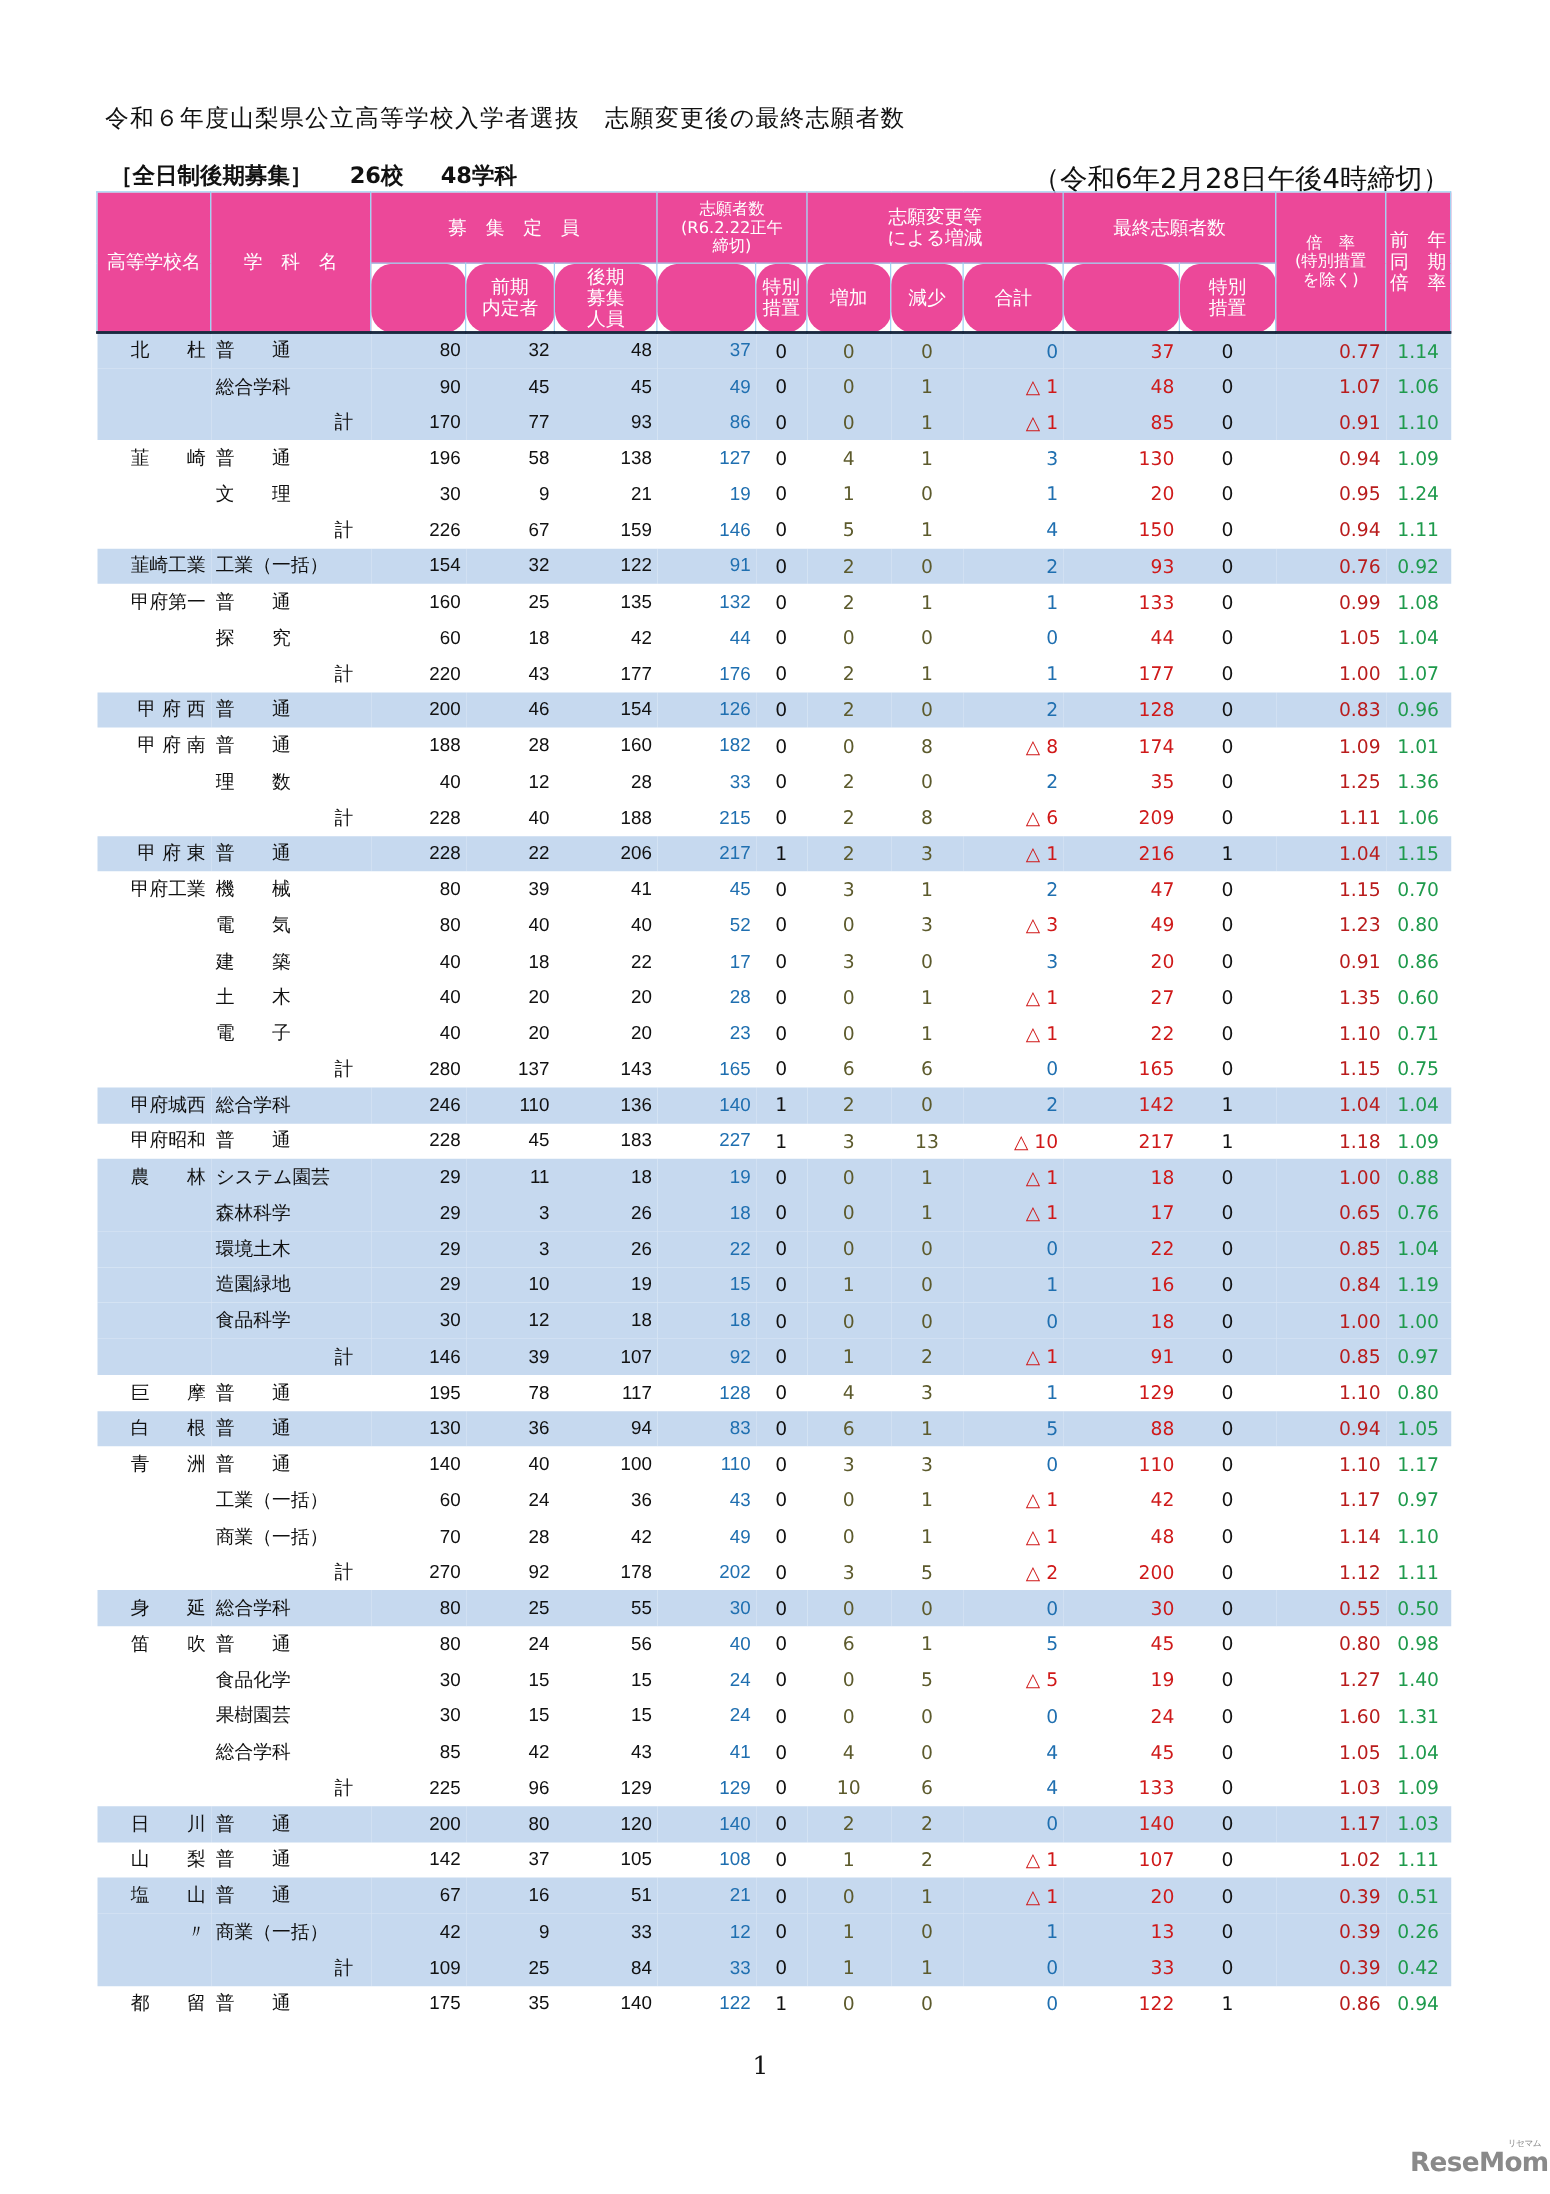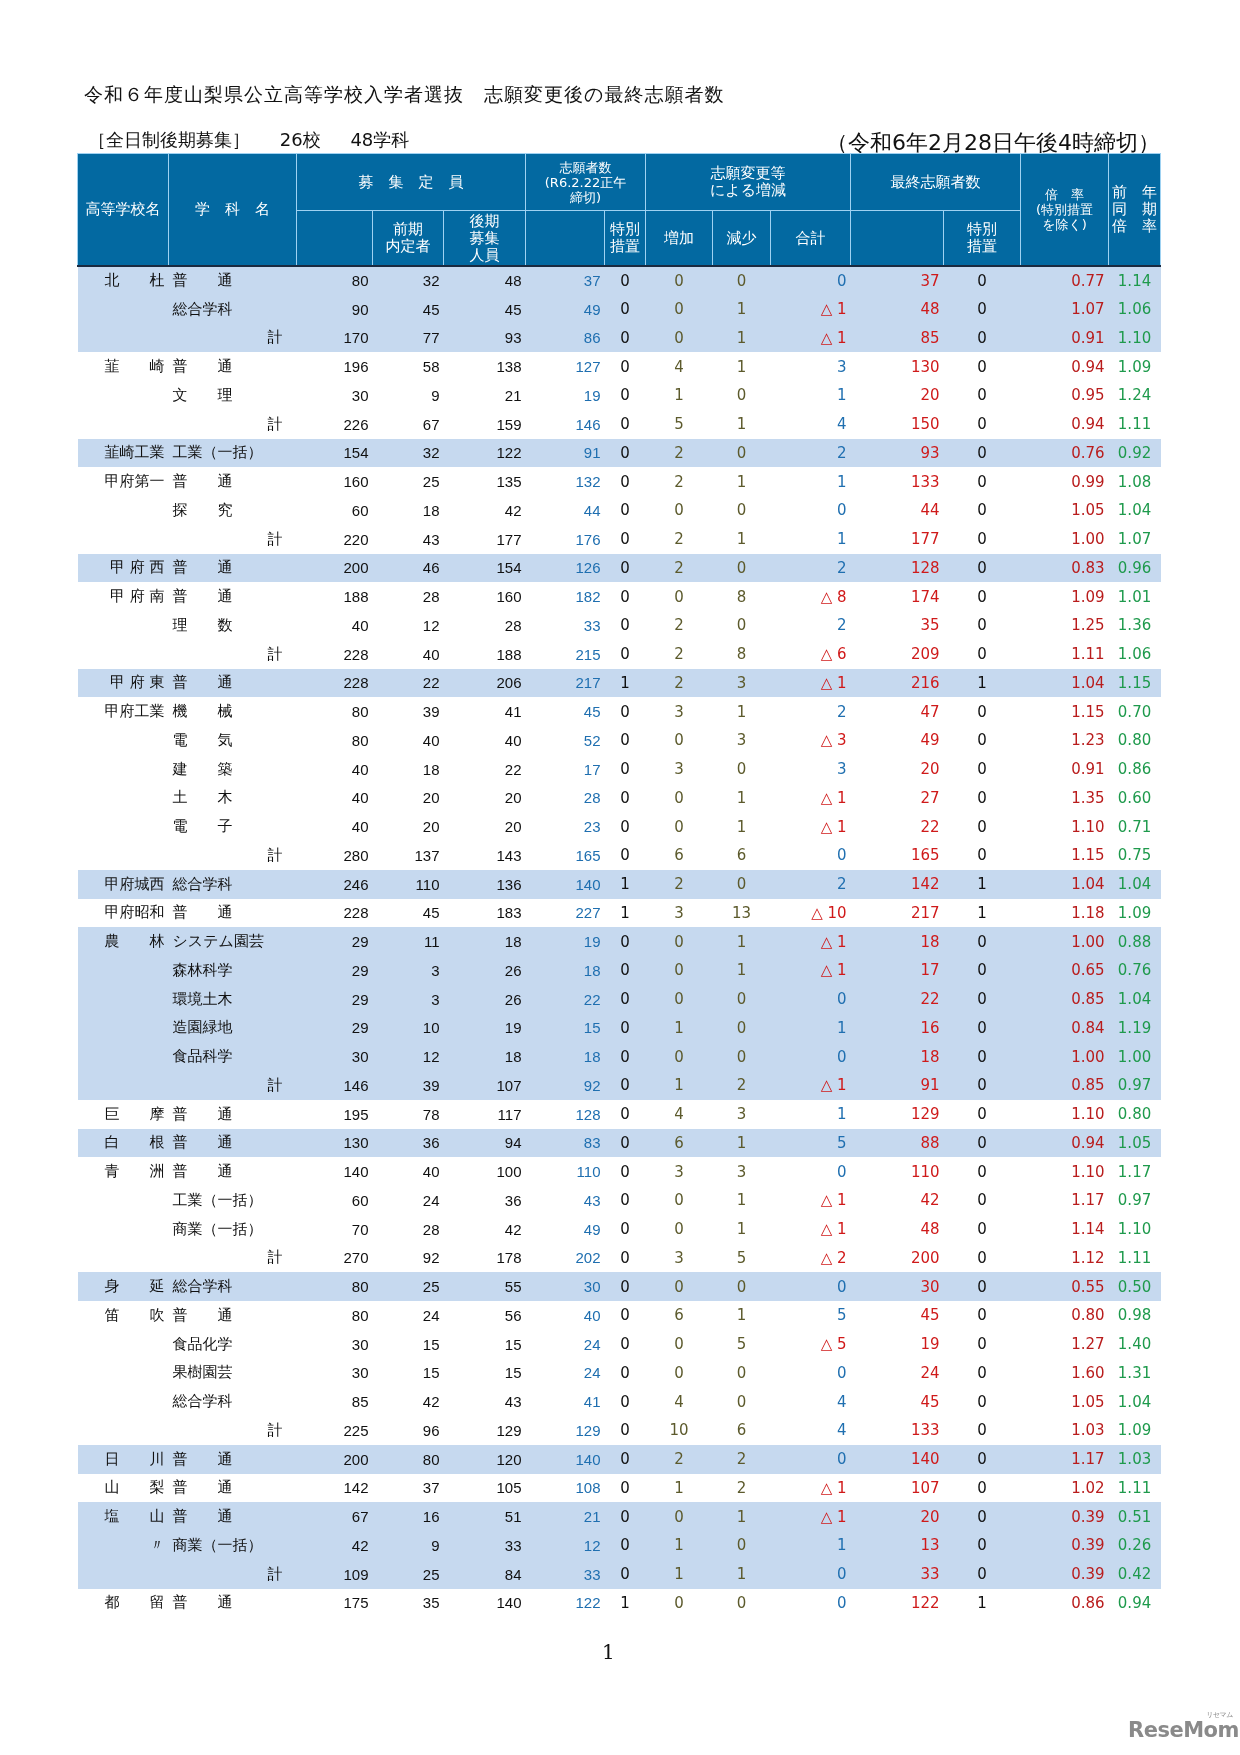--- a/index.html
+++ b/index.html
@@ -7,7 +7,7 @@
          font-family:"DejaVu Sans", "Liberation Sans", sans-serif; color:#111; }
   .title { position:absolute; left:84px; top:82px; font-size:19px; letter-spacing:1px; }
   .subtitle-left { position:absolute; left:88px; top:128px; font-size:18px; }
-  .subtitle-left span { margin-right:24px; }
+  .subtitle-left span { margin-right:24px;font-weight:bold; }
   .subtitle-right { position:absolute; right:80px; top:128px; font-size:22px; }
 
   table.main { position:absolute; left:77px; top:153px; width:1083px;

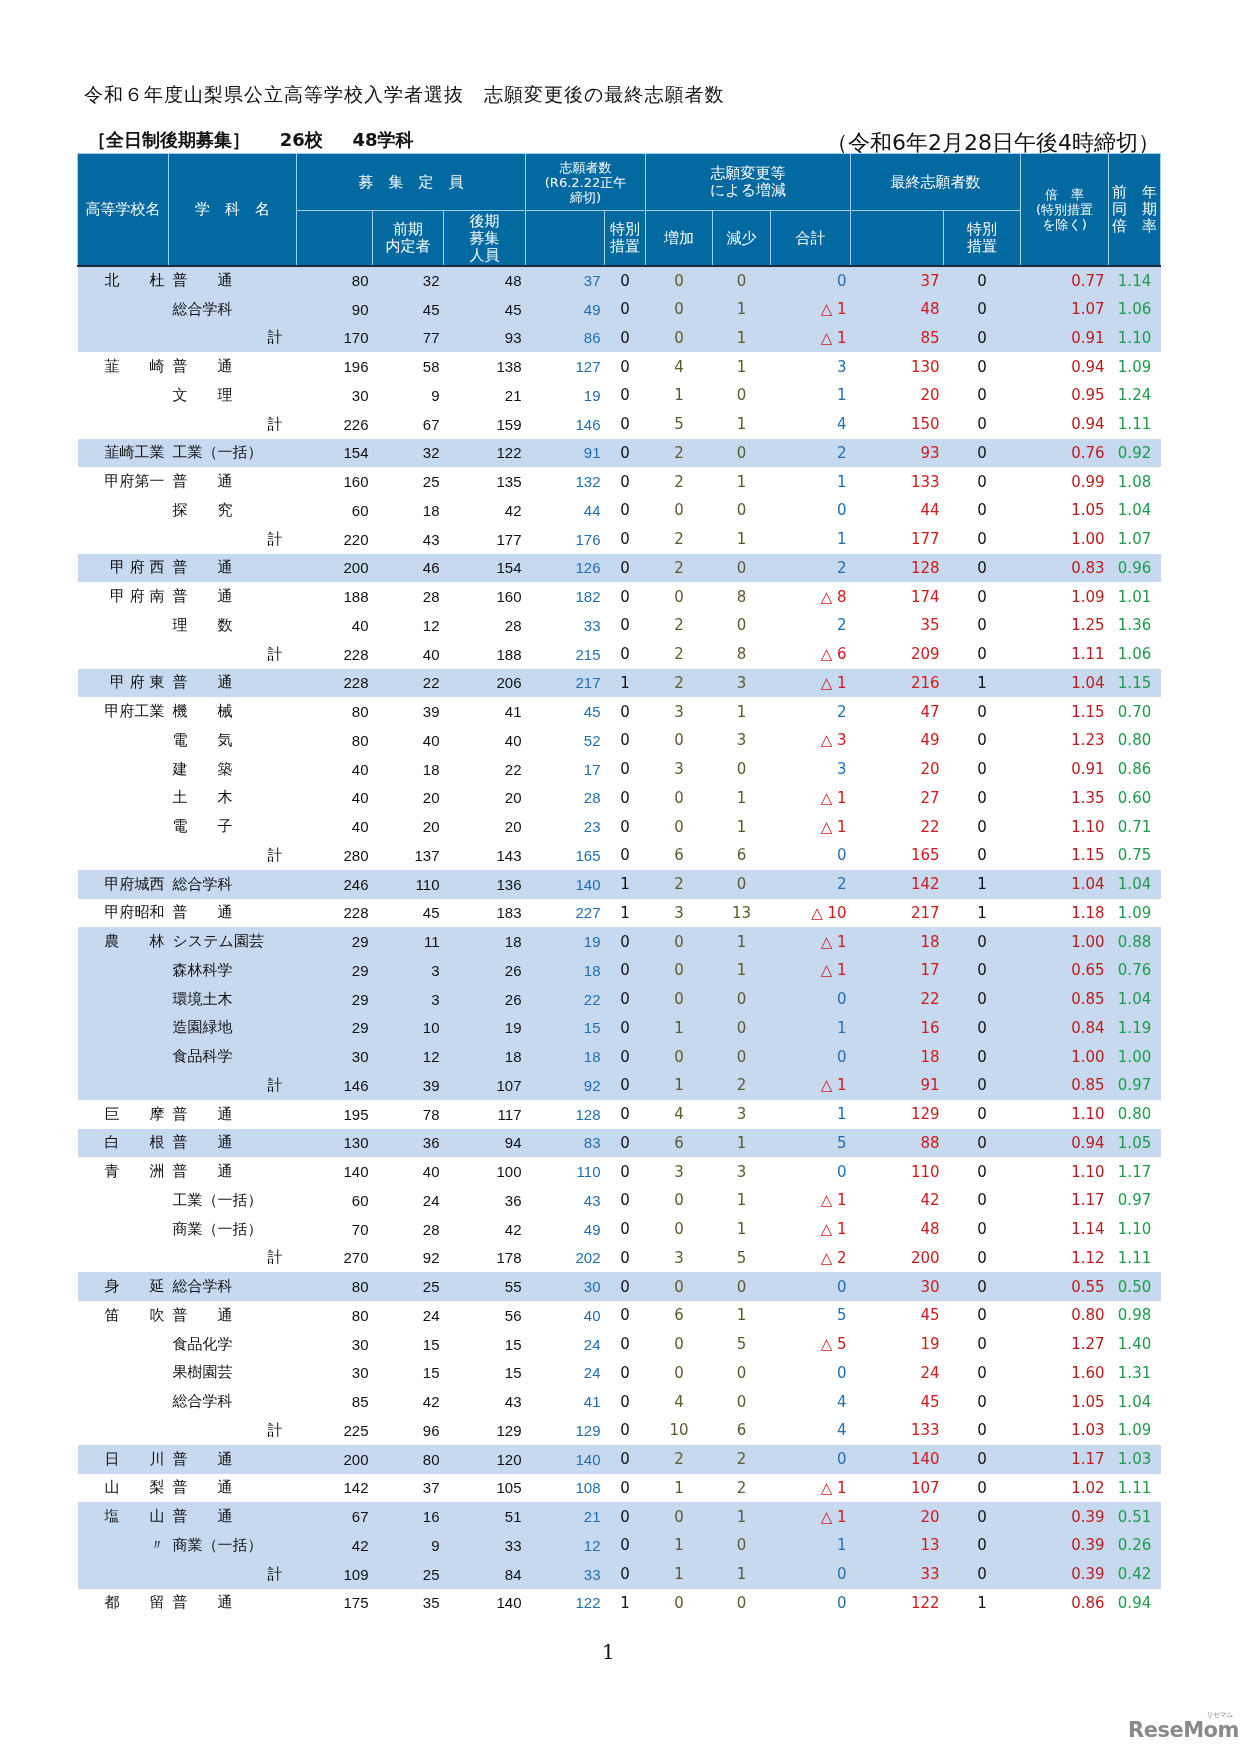--- a/index.html
+++ b/index.html
@@ -12,7 +12,7 @@
 
   table.main { position:absolute; left:77px; top:153px; width:1083px;
                border-collapse:collapse; table-layout:fixed; }
-  table.main th { background:#0369a1; color:#ffffff; font-weight:normal;
+  table.main th { background:#ec4899; color:#ffffff; font-weight:normal;
                   border:1.5px solid #9fd2f2; font-size:15px; line-height:17px;
                   padding:0; text-align:center; vertical-align:middle; }
   table.main th.small { font-size:13px; line-height:15px; }

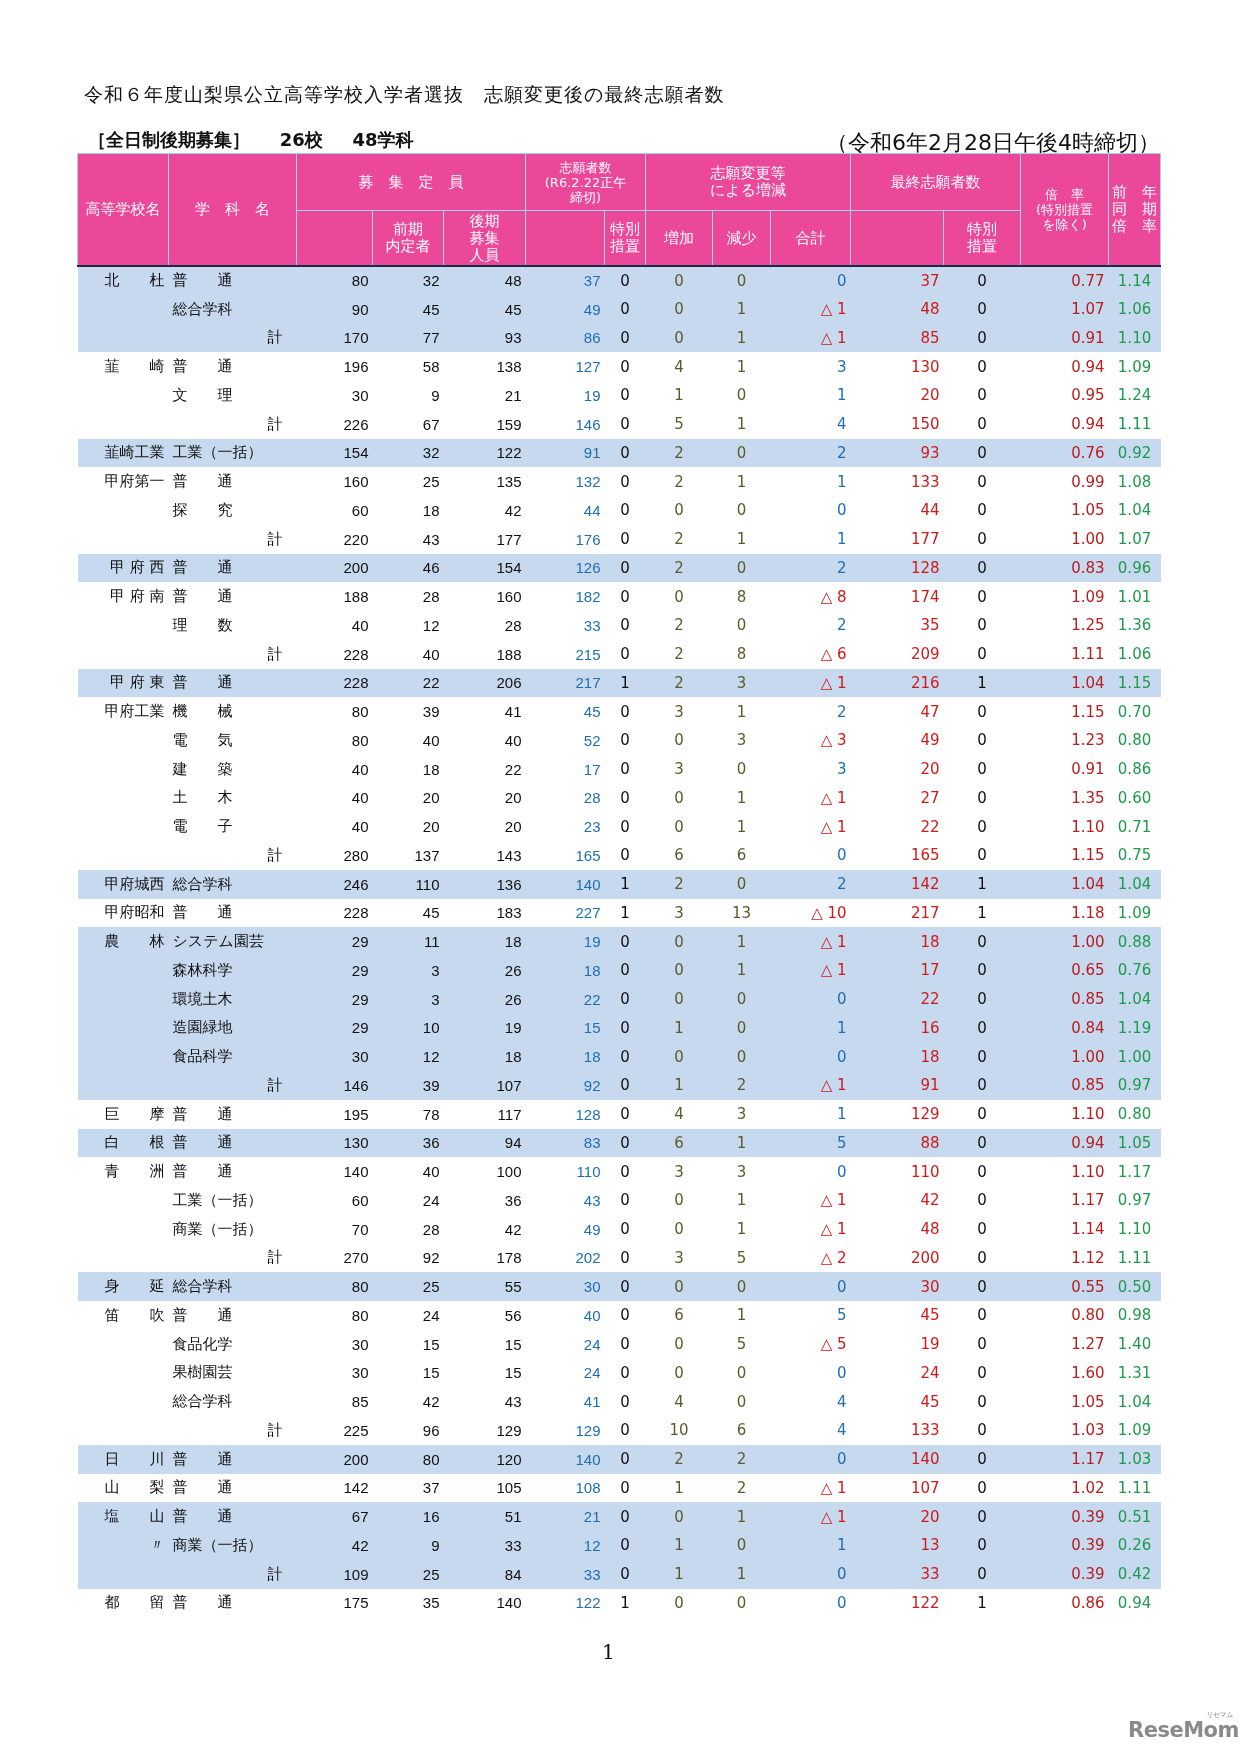--- a/index.html
+++ b/index.html
@@ -17,7 +17,7 @@
                   padding:0; text-align:center; vertical-align:middle; }
   table.main th.small { font-size:13px; line-height:15px; }
   thead tr.h1 th { height:56px; }
-  thead tr.h2 th { height:54px; }
+  thead tr.h2 th { height:54px;border-radius:17px; }
   thead { border-bottom:2px solid #1a2a40; }
   table.main td { height:28.75px; padding:0 4px; font-size:15px; white-space:nowrap;
                   border:none; box-sizing:border-box; }

